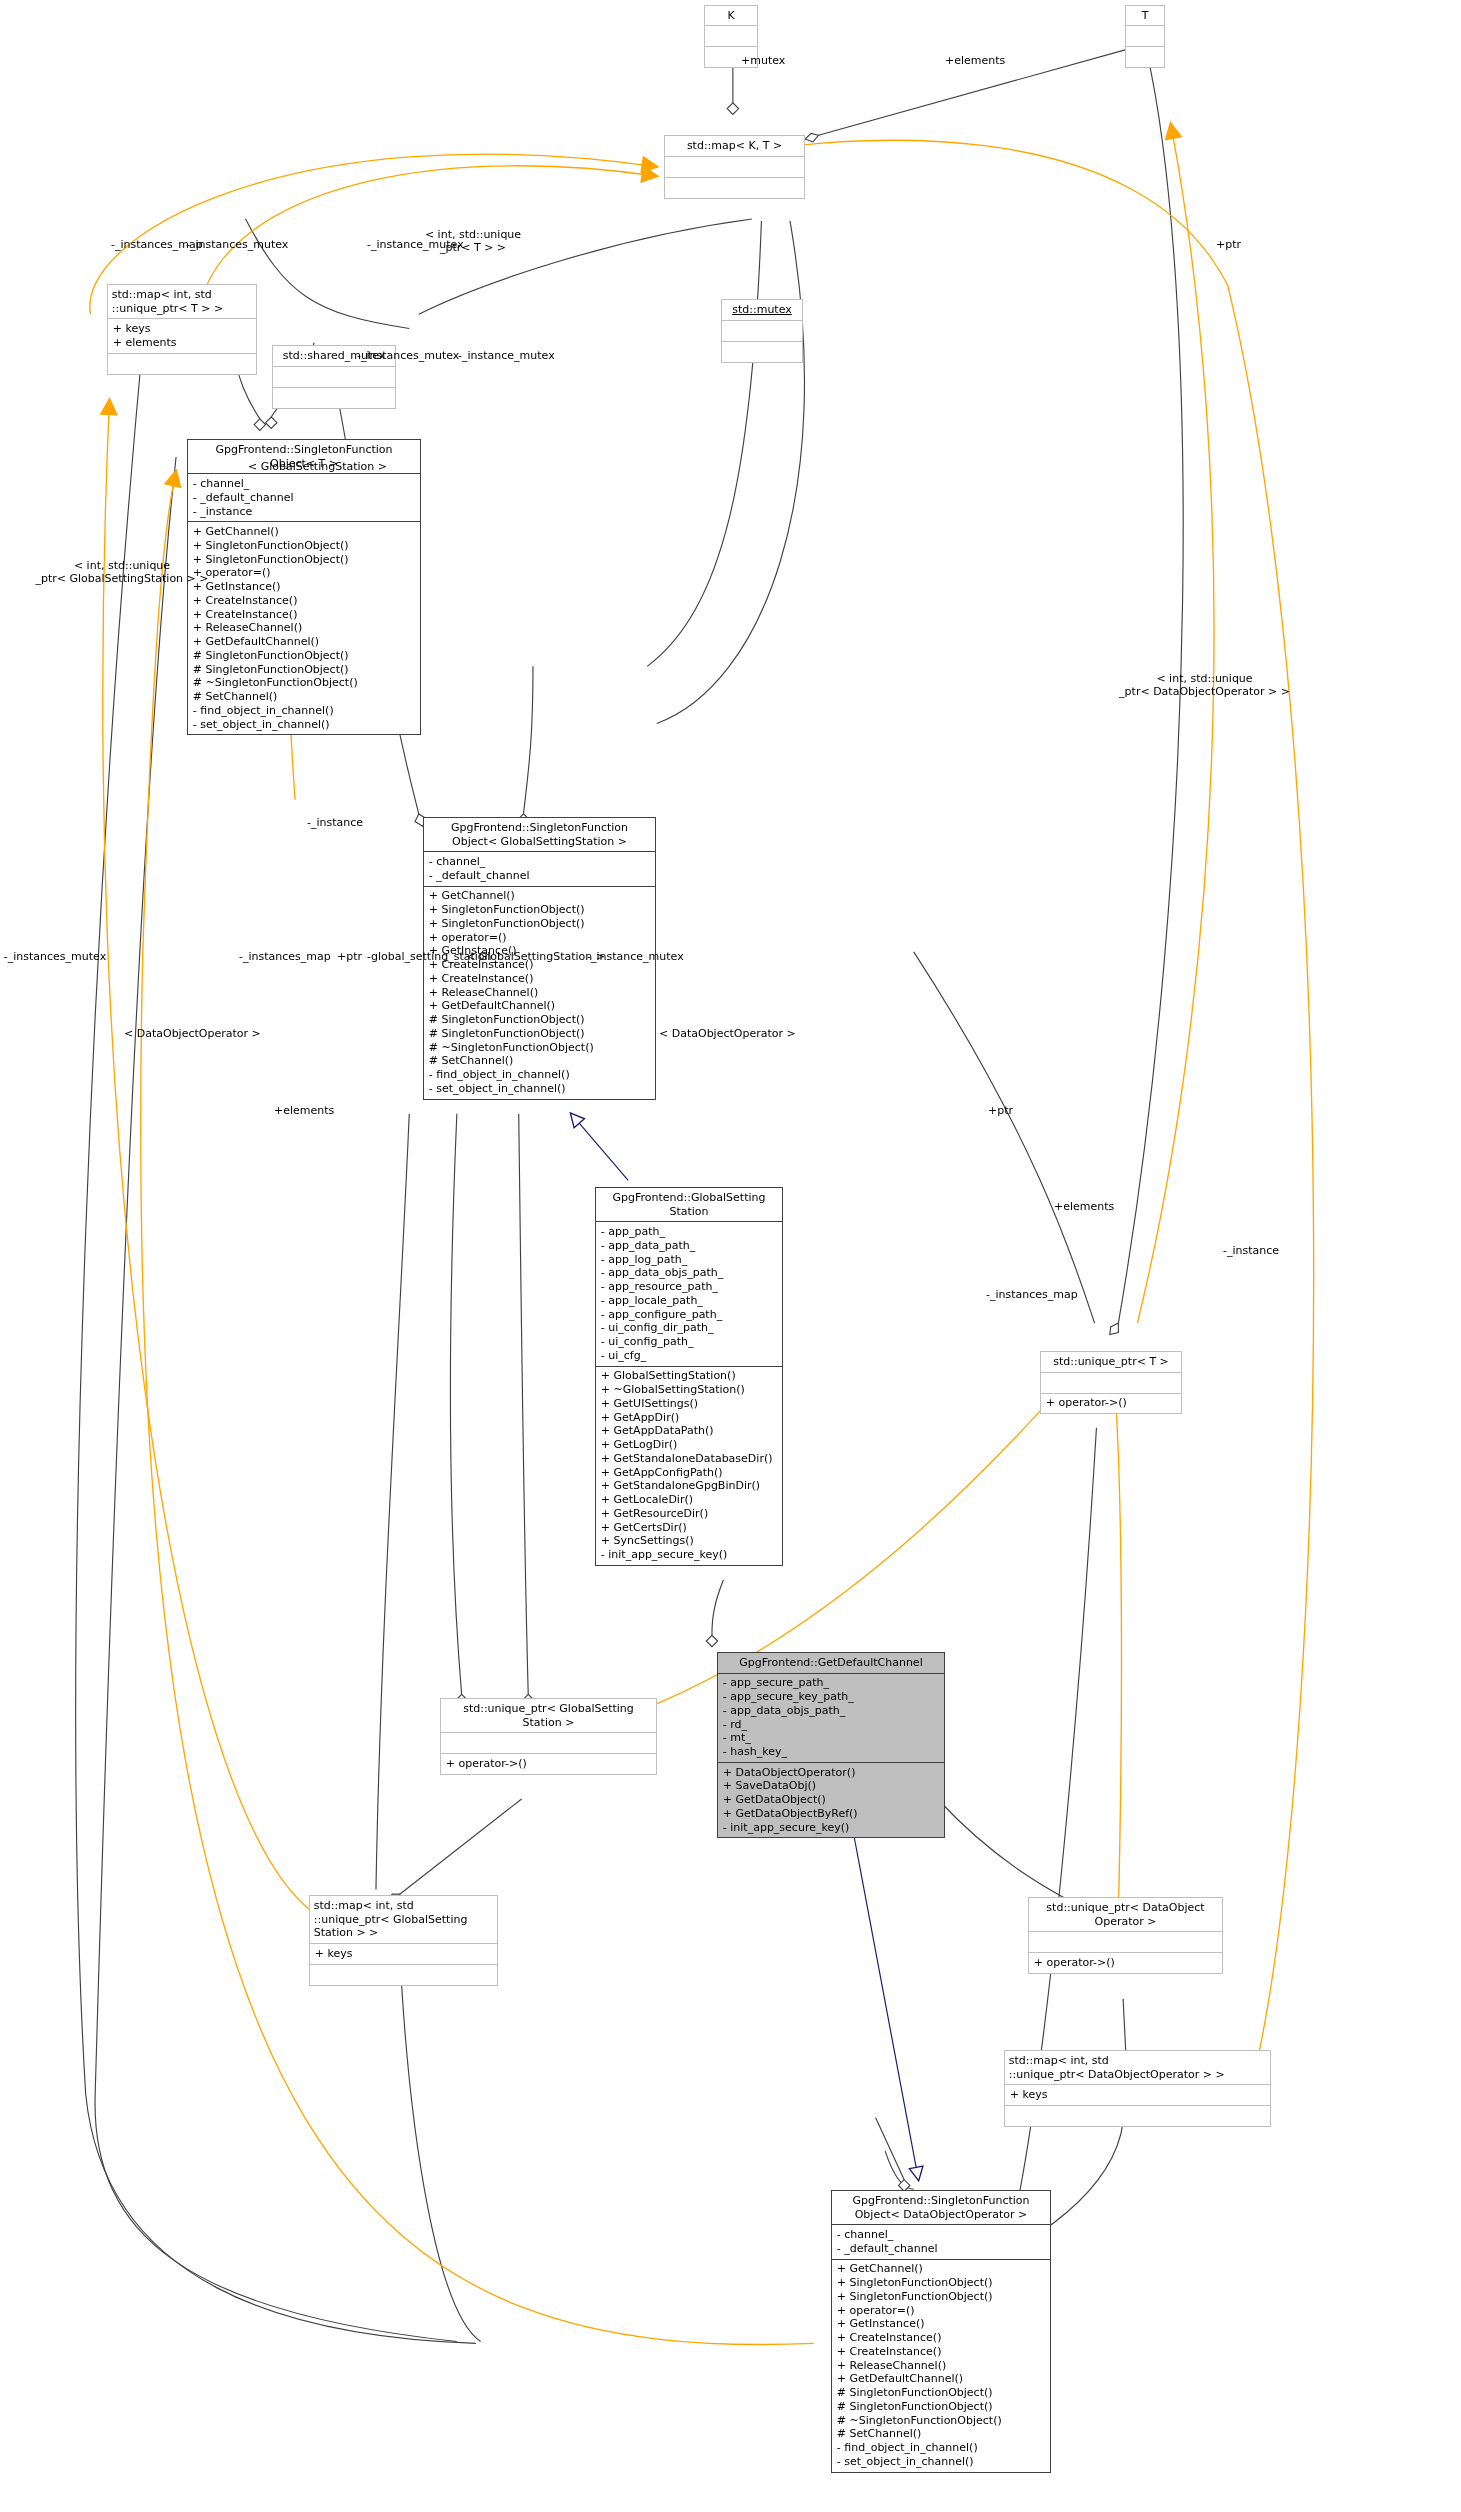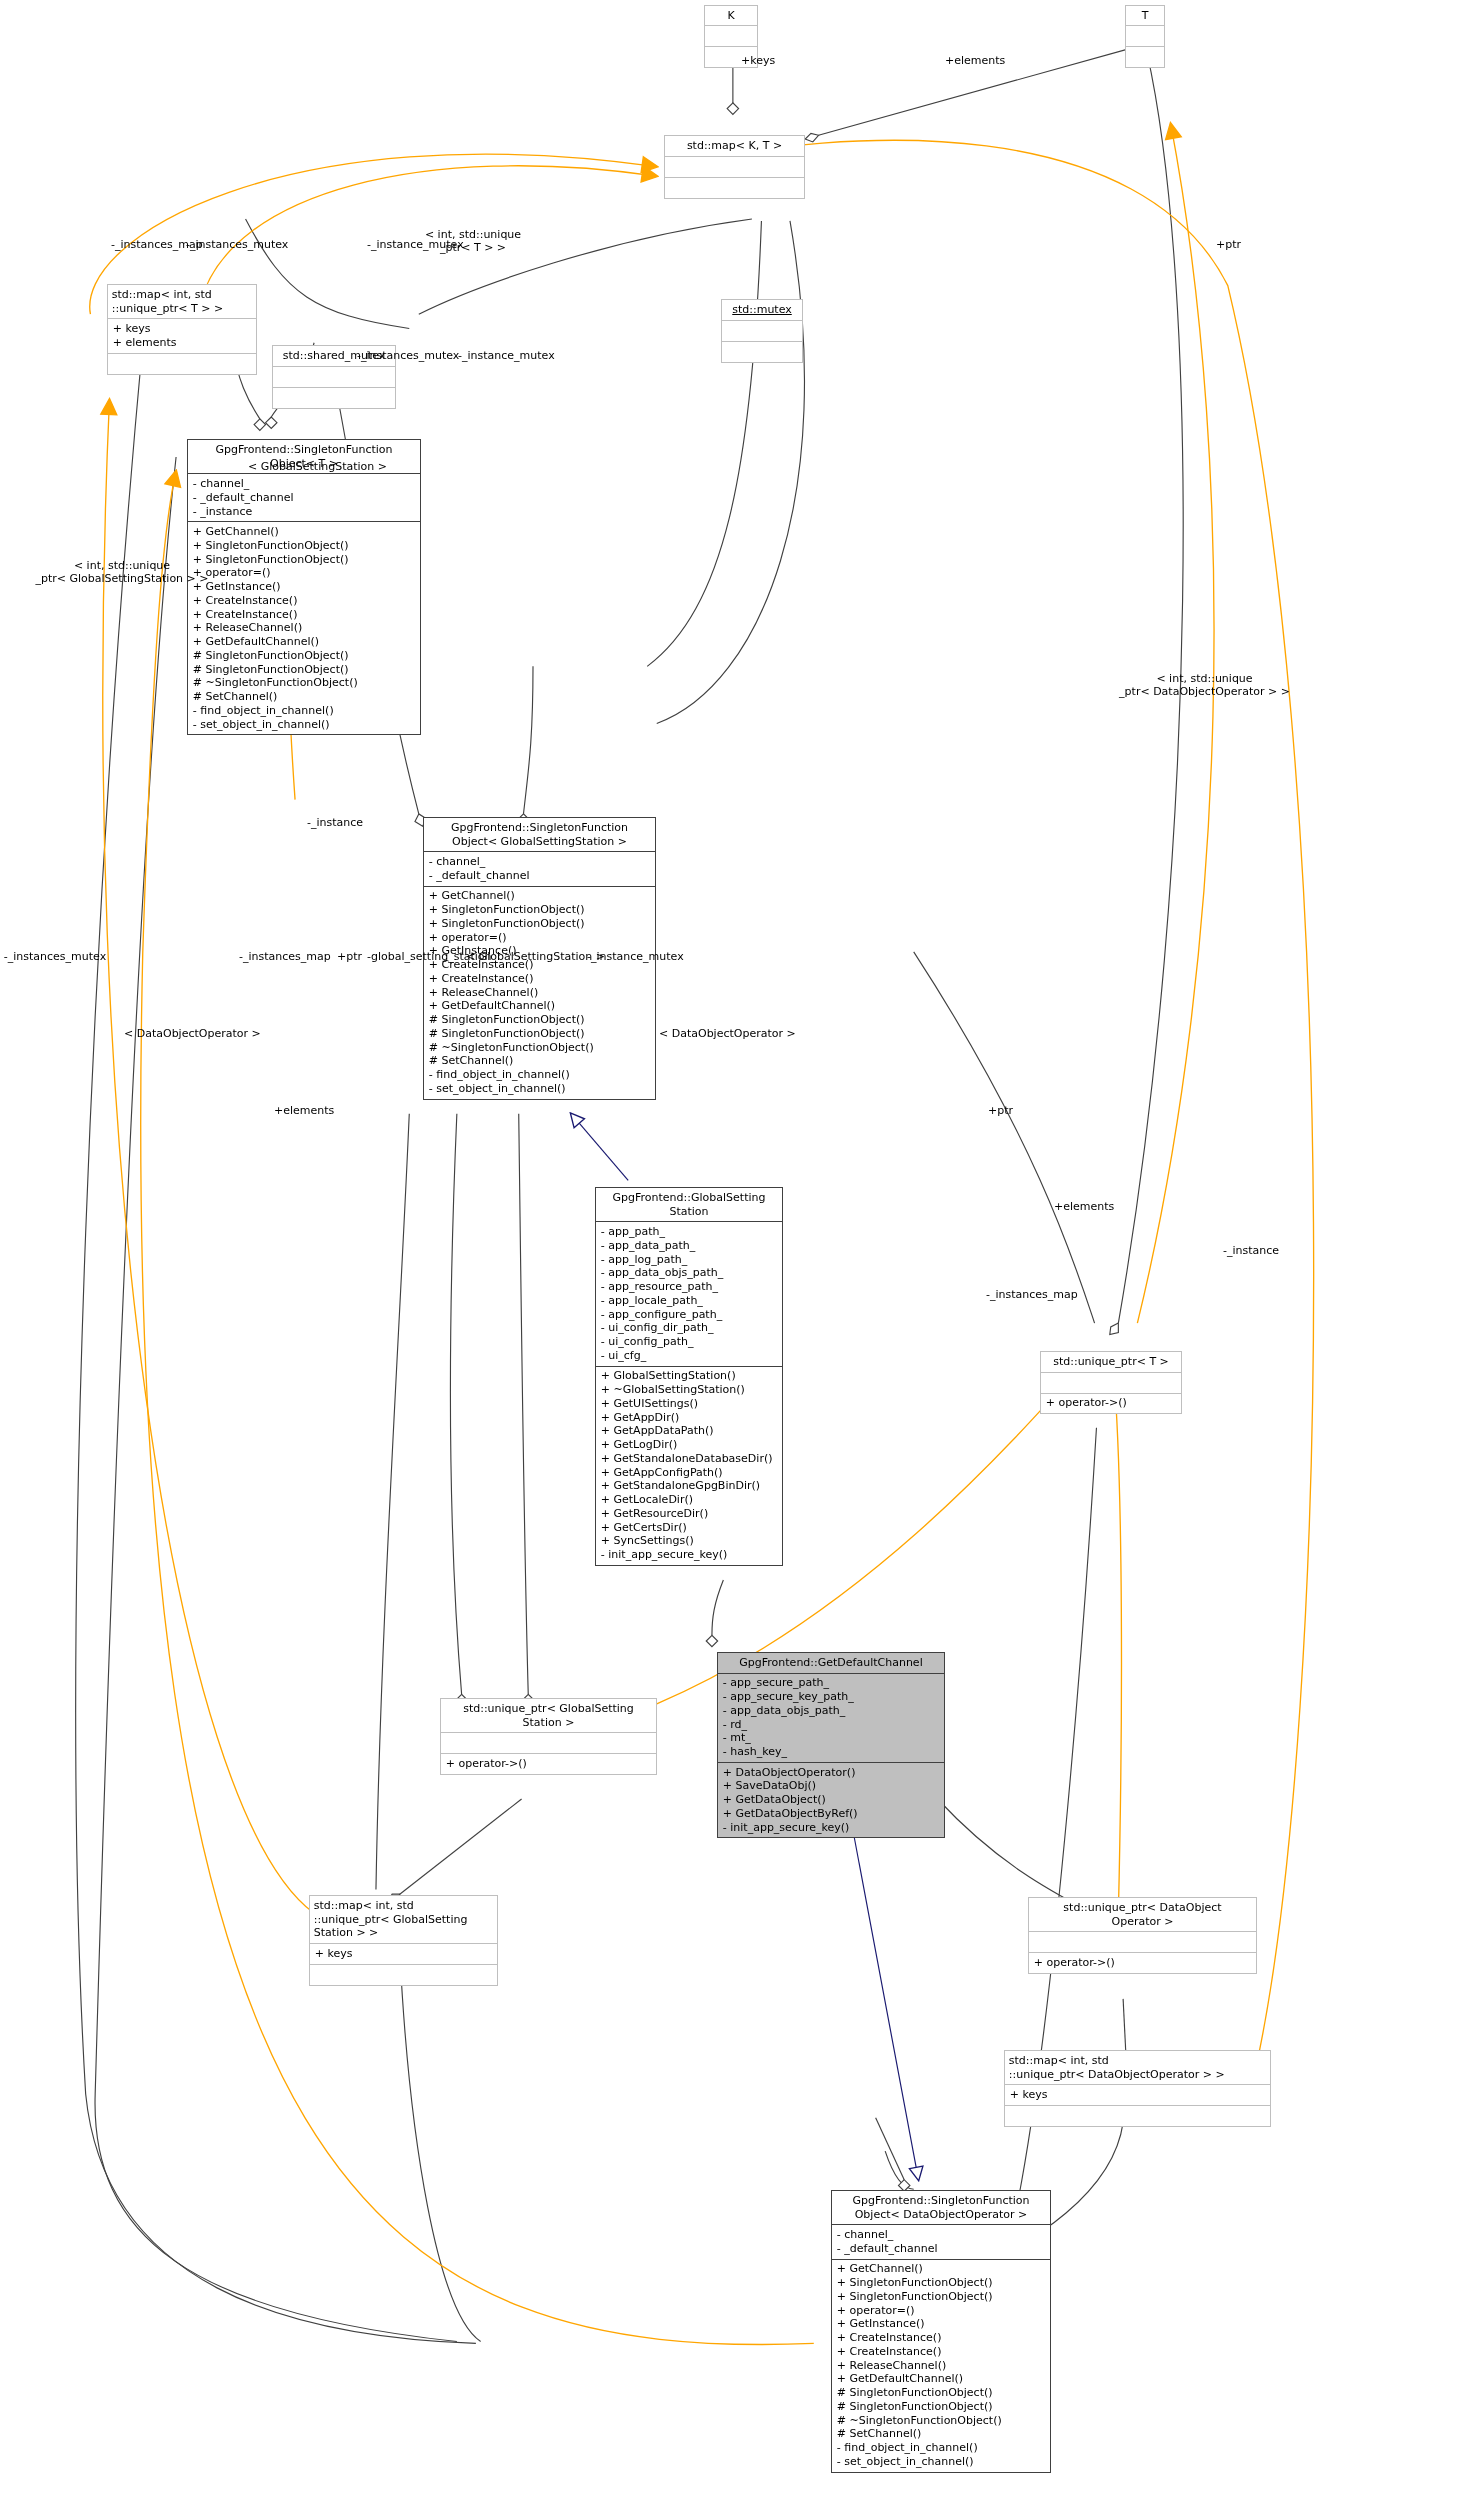--- a/index.html
+++ b/index.html
@@ -400,7 +400,7 @@
 - set_object_in_channel()</div>
   </div>
 
-  <div class="elabel" style="left:741px; top:54px;">+keys</div>
+  <div class="elabel" style="left:741px; top:54px;">+mutex</div>
   <div class="elabel" style="left:945px; top:54px;">+elements</div>
   <div class="elabel center" style="left:392px; top:228px; width:162px;">&lt; int, std::unique
 _ptr&lt; T &gt; &gt;</div>

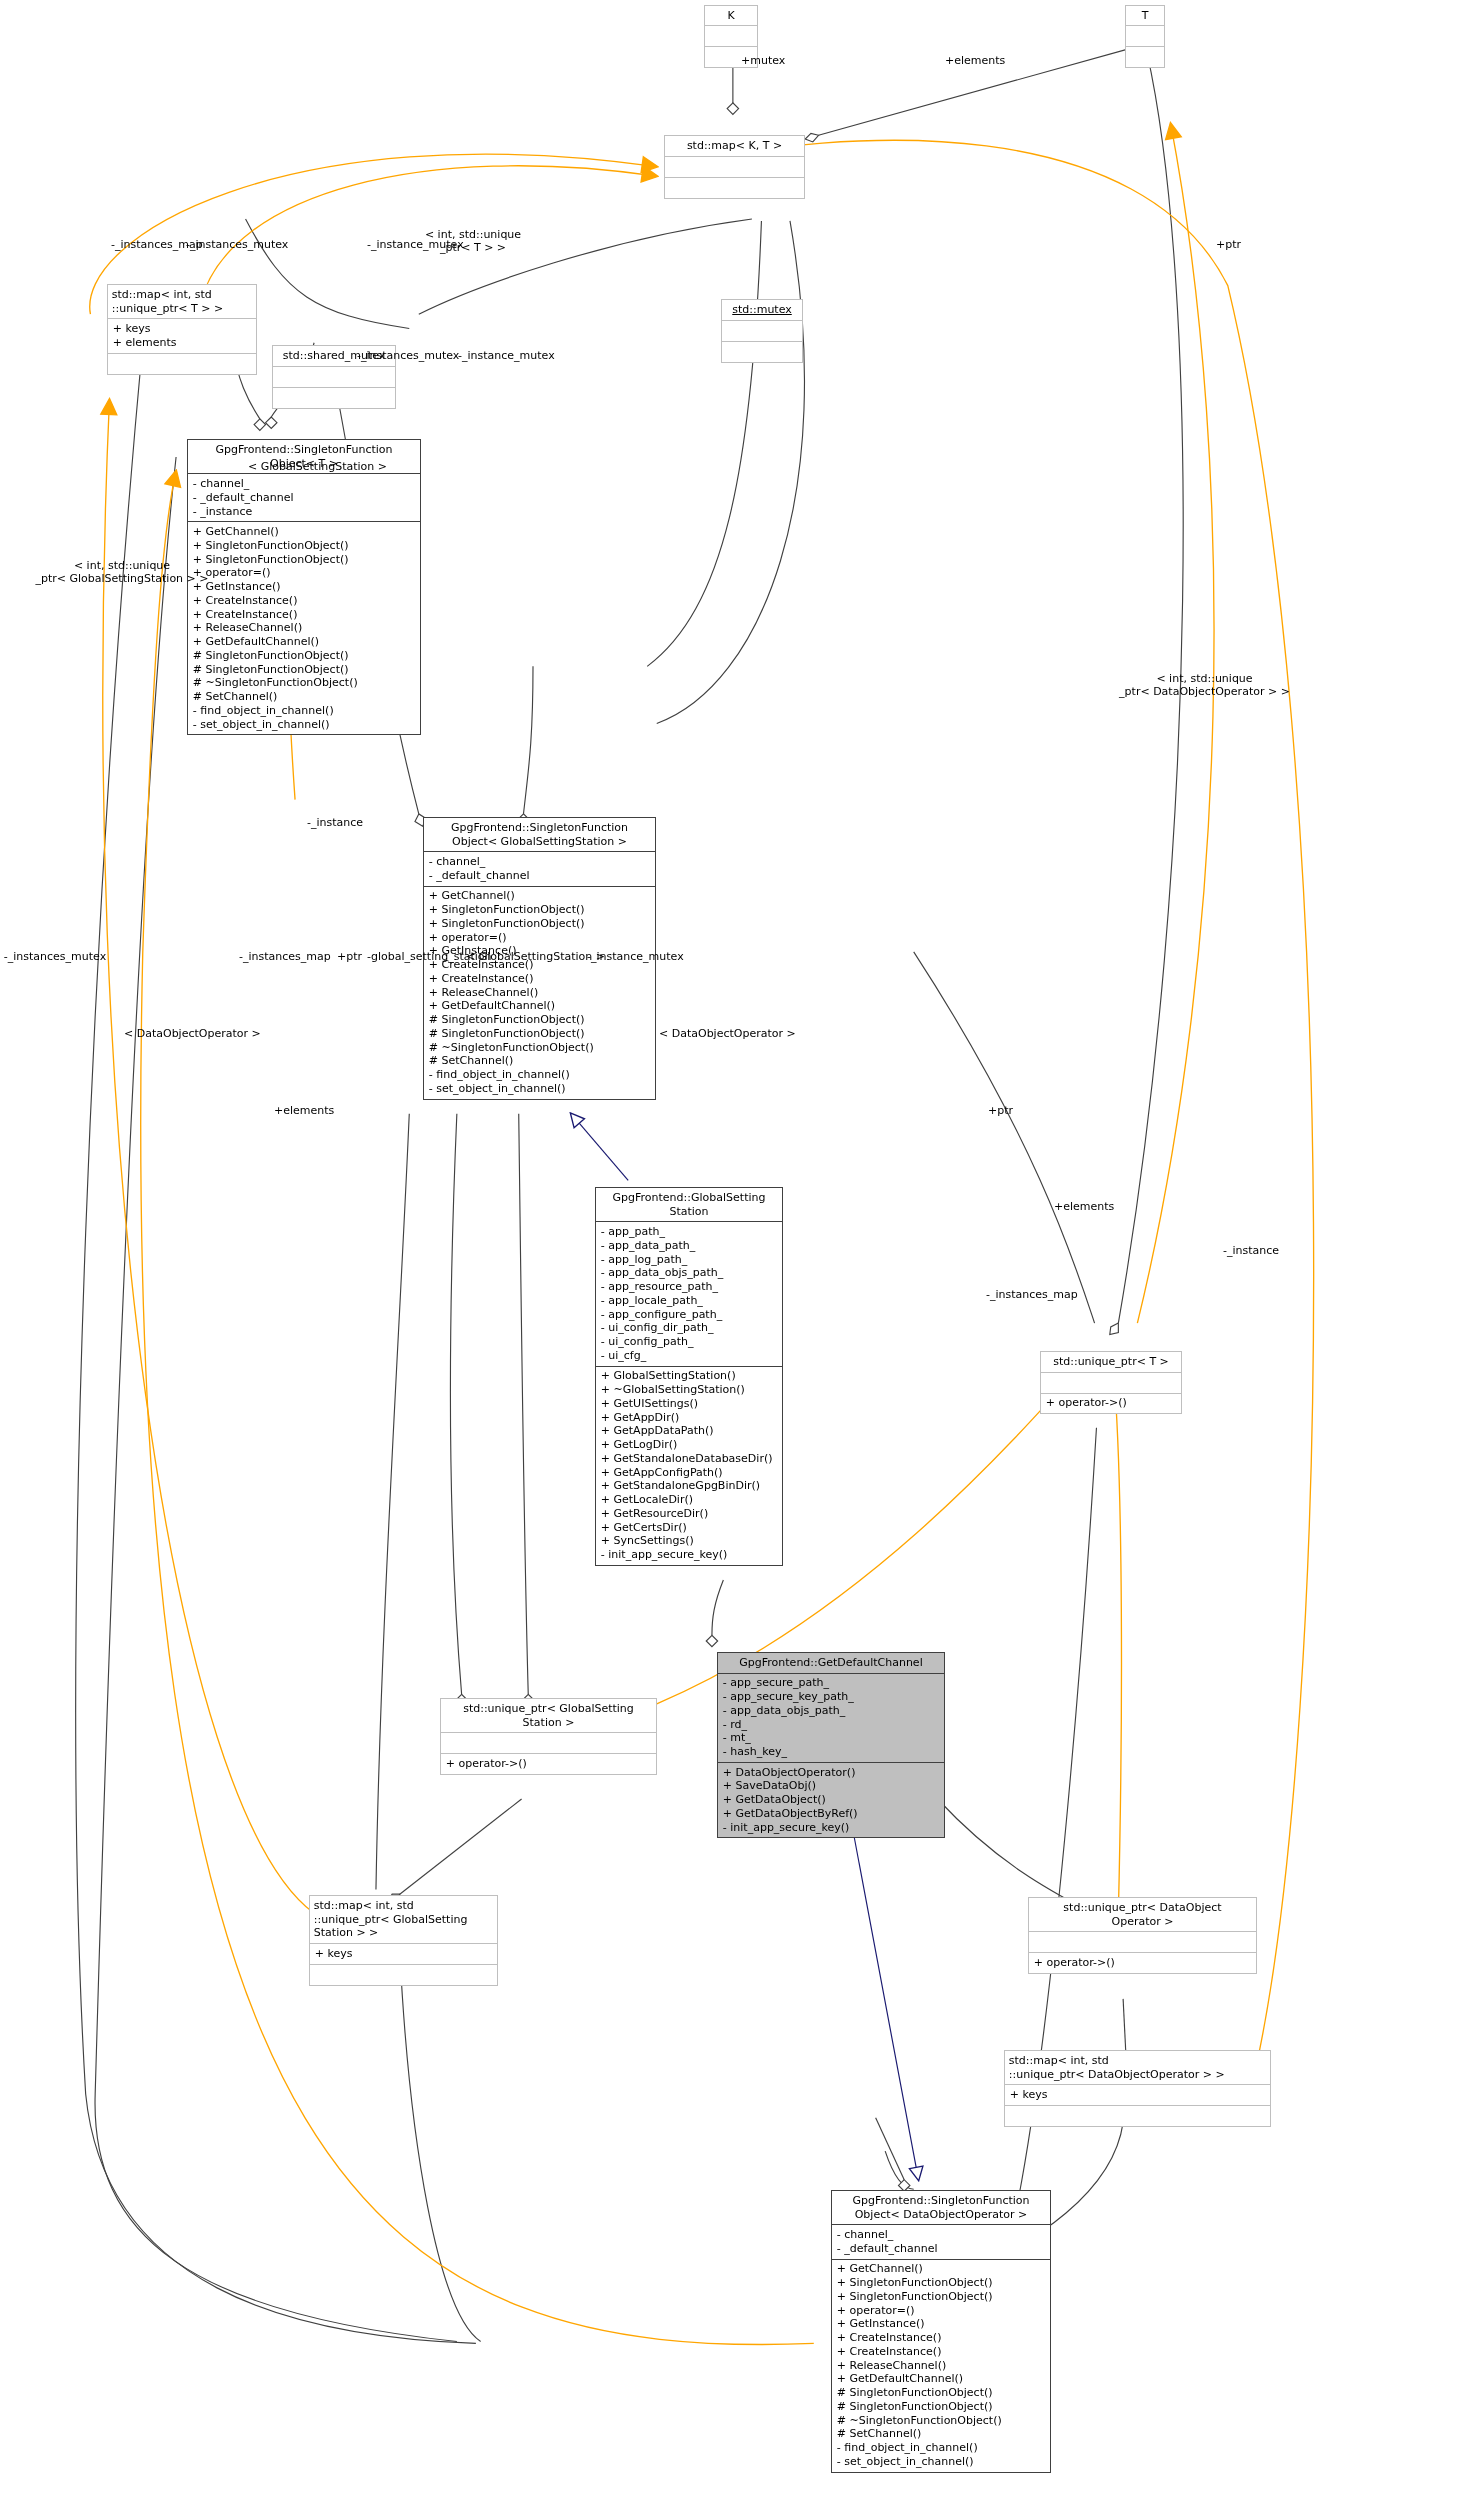--- a/index.html
+++ b/index.html
@@ -348,7 +348,7 @@
     <div class="compartment">+ operator-&gt;()</div>
   </div>
 
-  <div class="node" style="left:1028px; top:1897px; width:229px;">
+  <div class="node" style="left:1028px; top:1897px; width:195px;">
     <div class="title">std::unique_ptr&lt; DataObject
 Operator &gt;</div>
     <div class="sep"></div>

